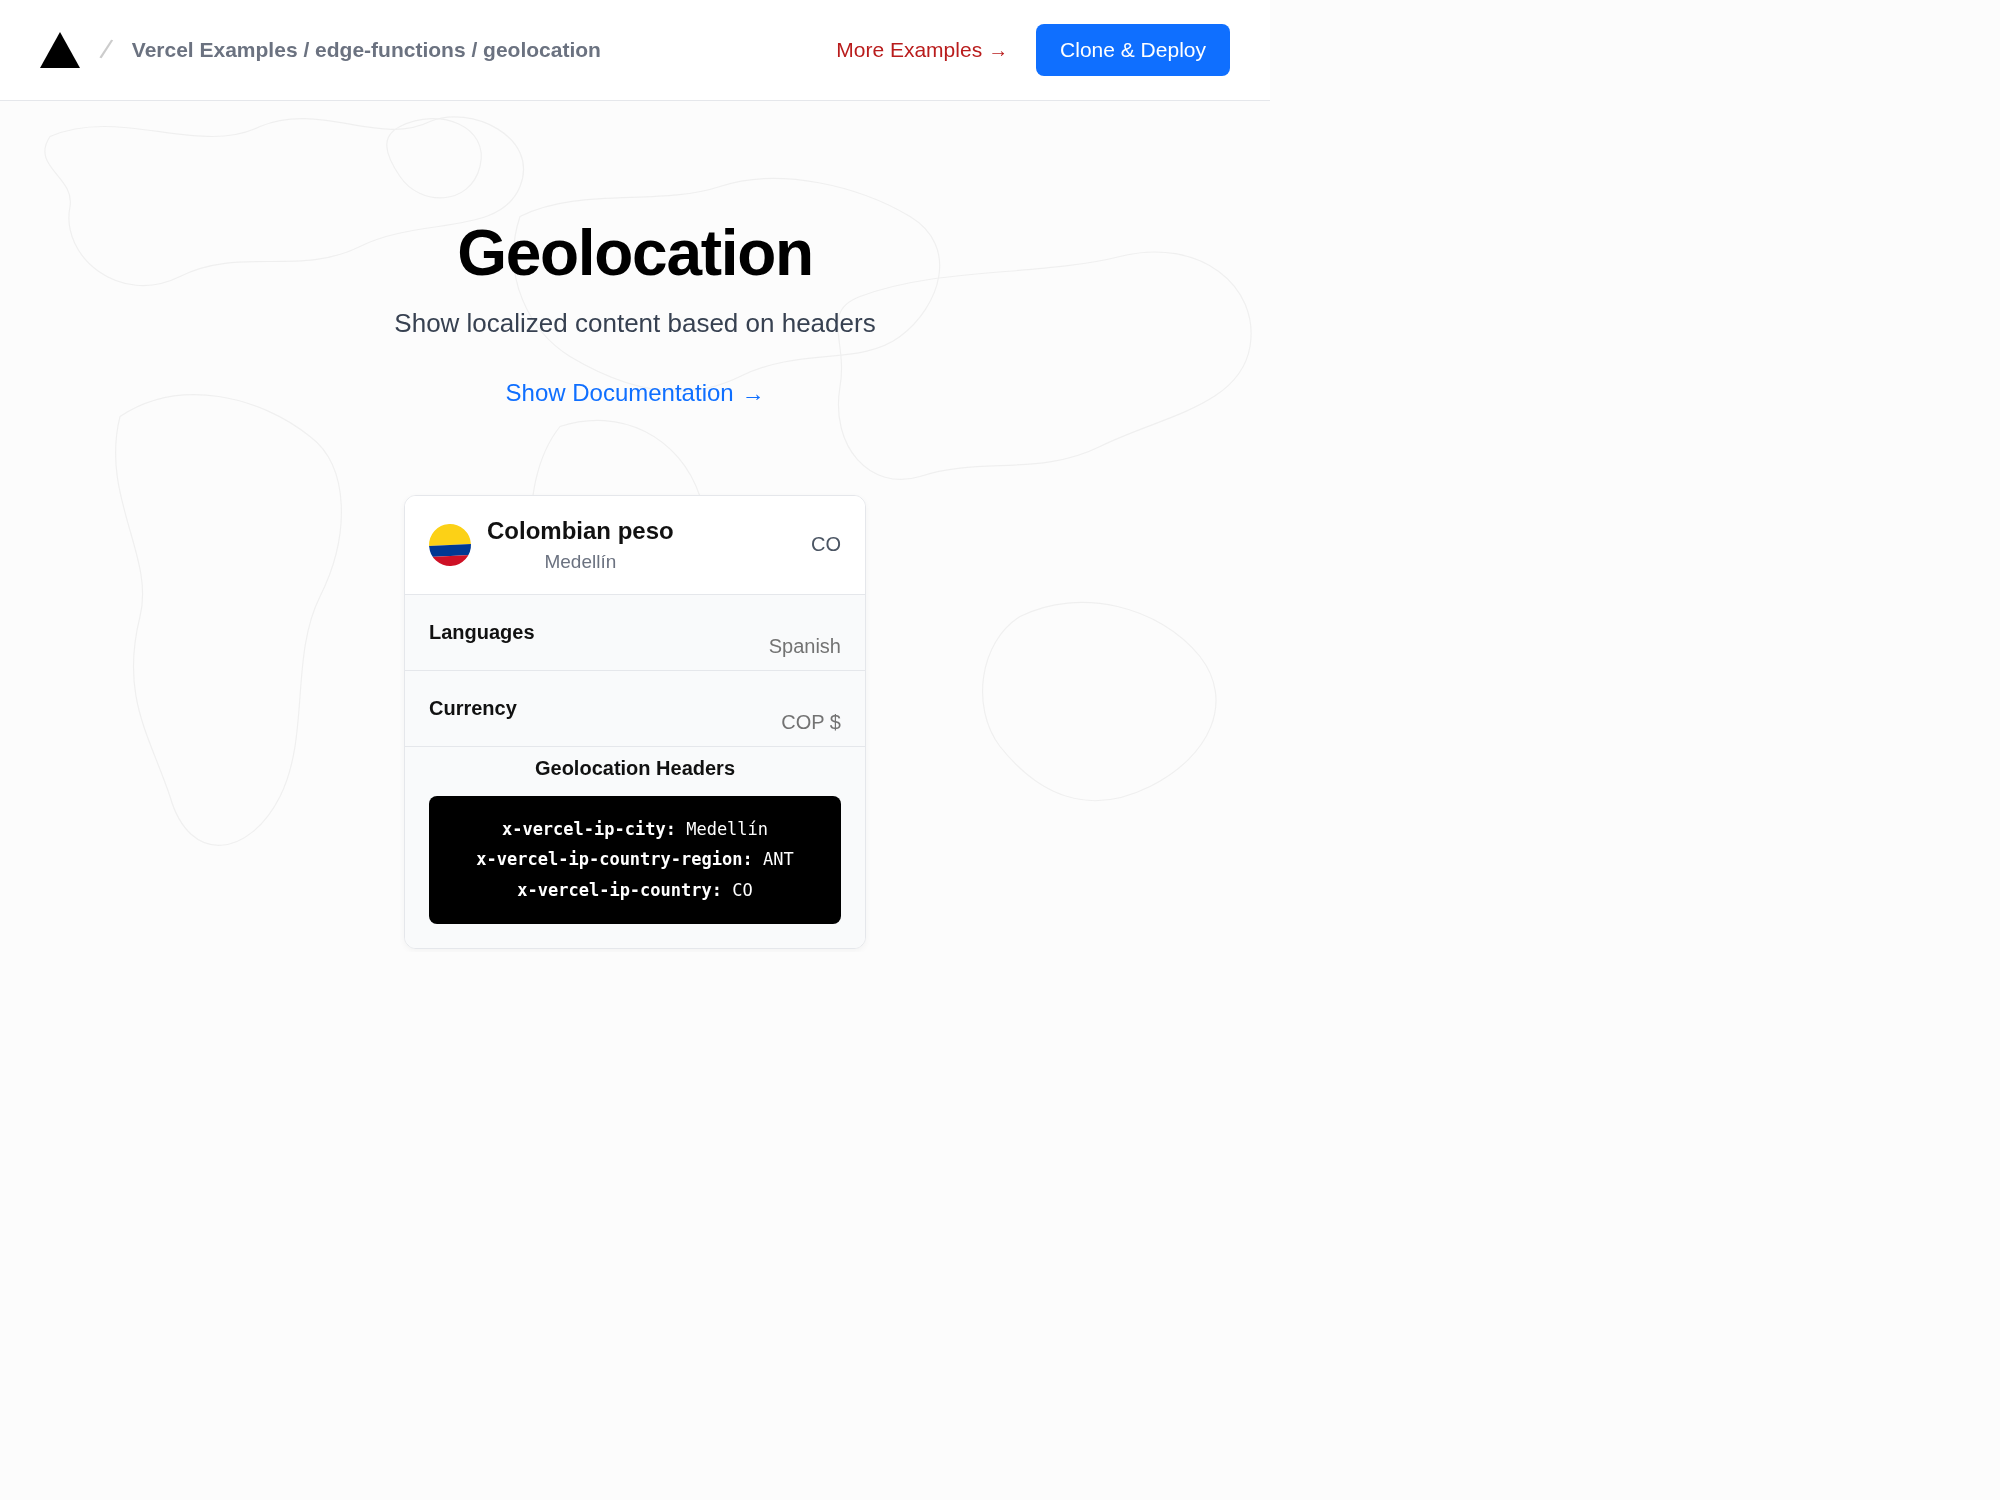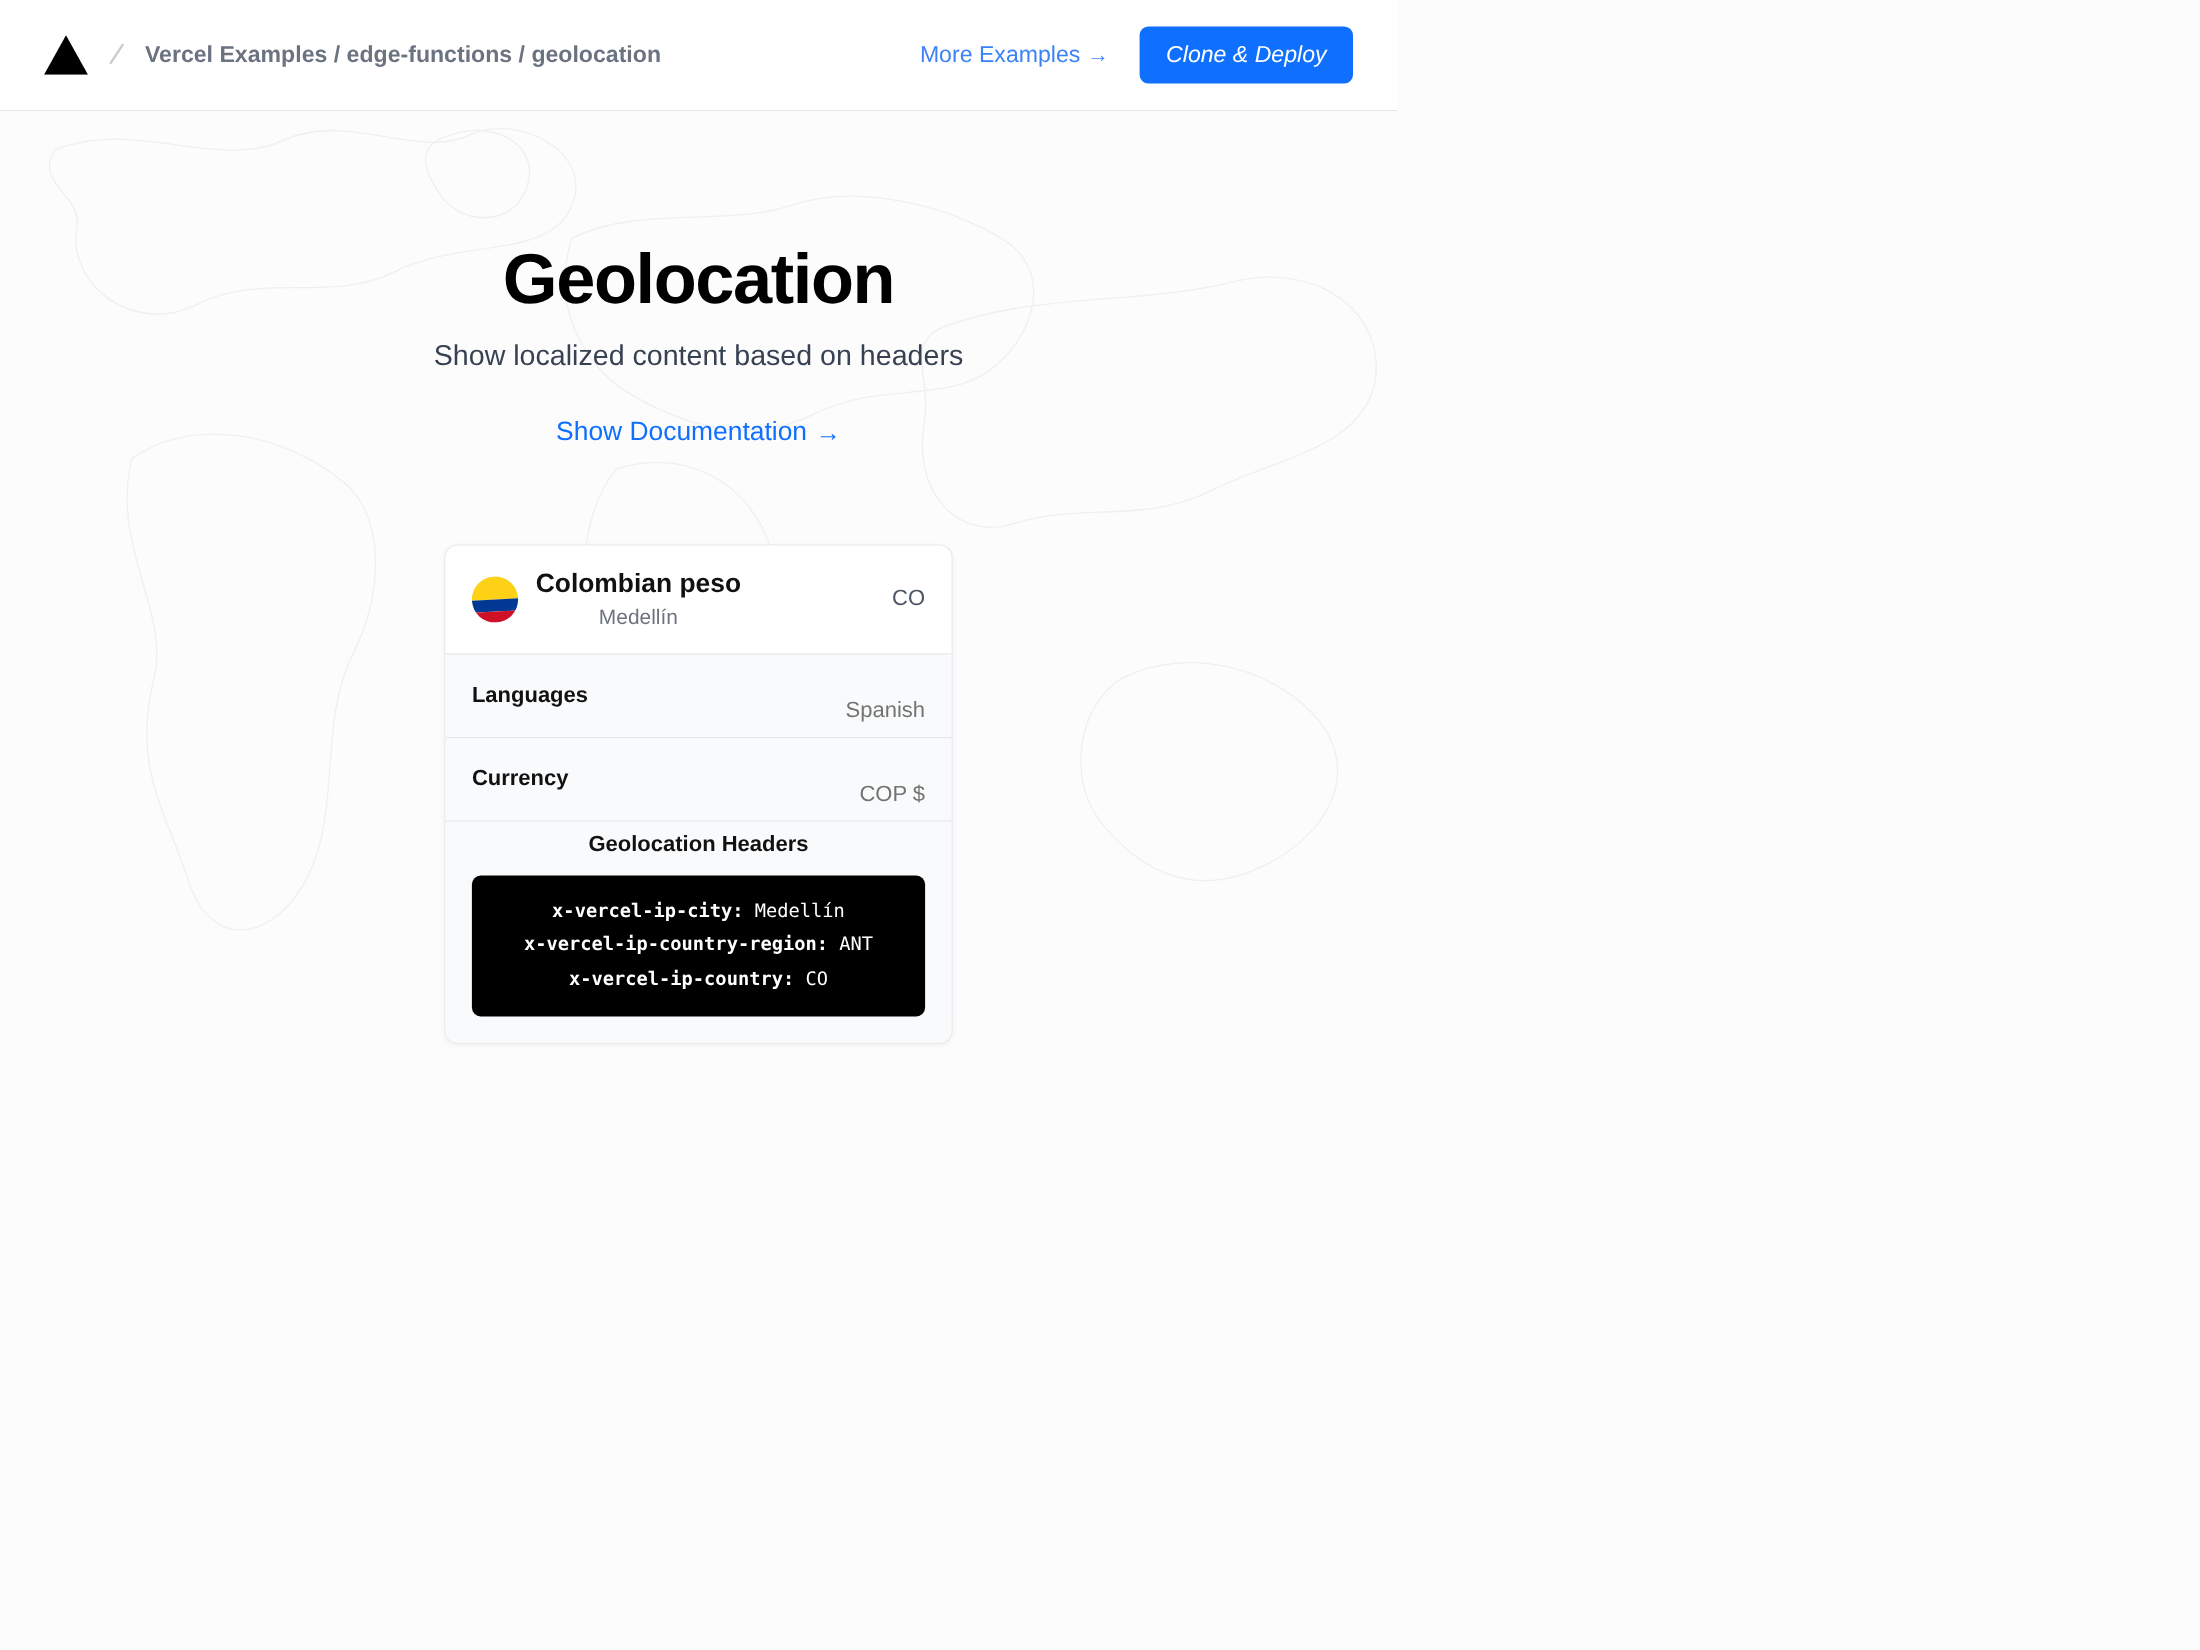--- a/index.html
+++ b/index.html
@@ -54,7 +54,7 @@
     gap: 28px;
   }
   .more-link {
-    color: #3b82f6;
+    color: #b91c1c;
     font-size: 21px;
     font-weight: 400;
     text-decoration: none;

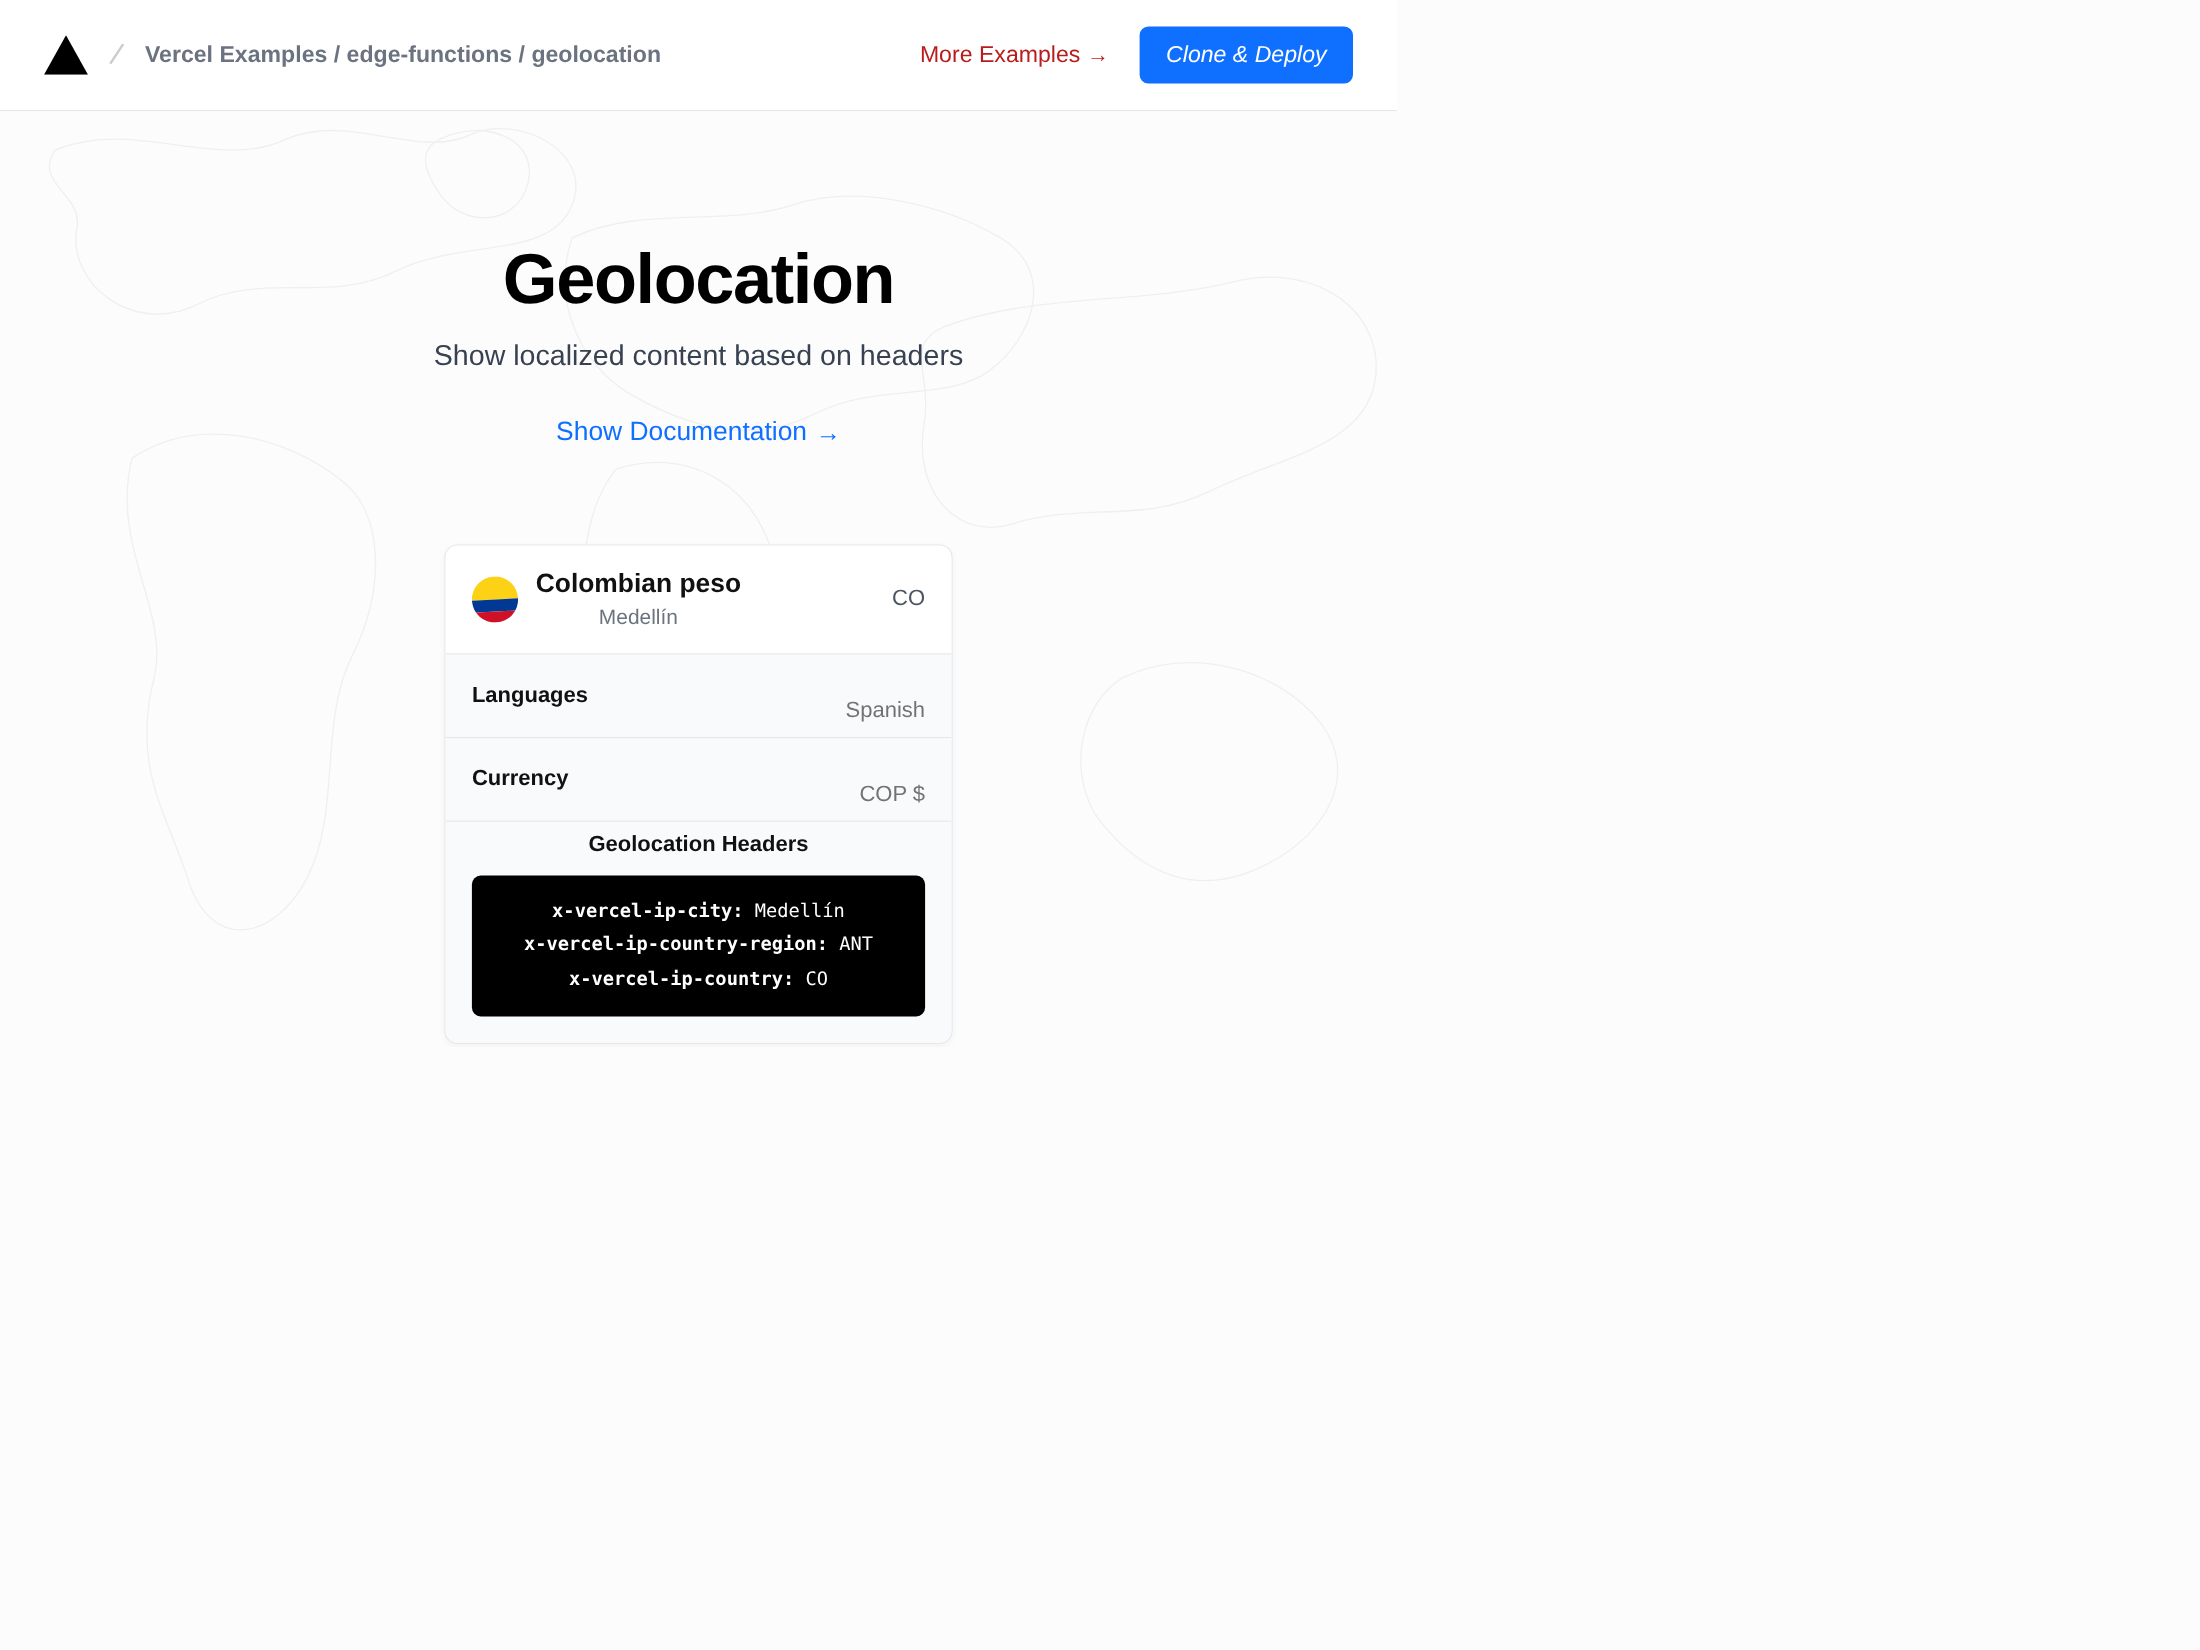--- a/index.html
+++ b/index.html
@@ -71,7 +71,6 @@
     border-radius: 8px;
     padding: 14px 24px;
     cursor: pointer;
-    font-style: italic;
   }
 
   

